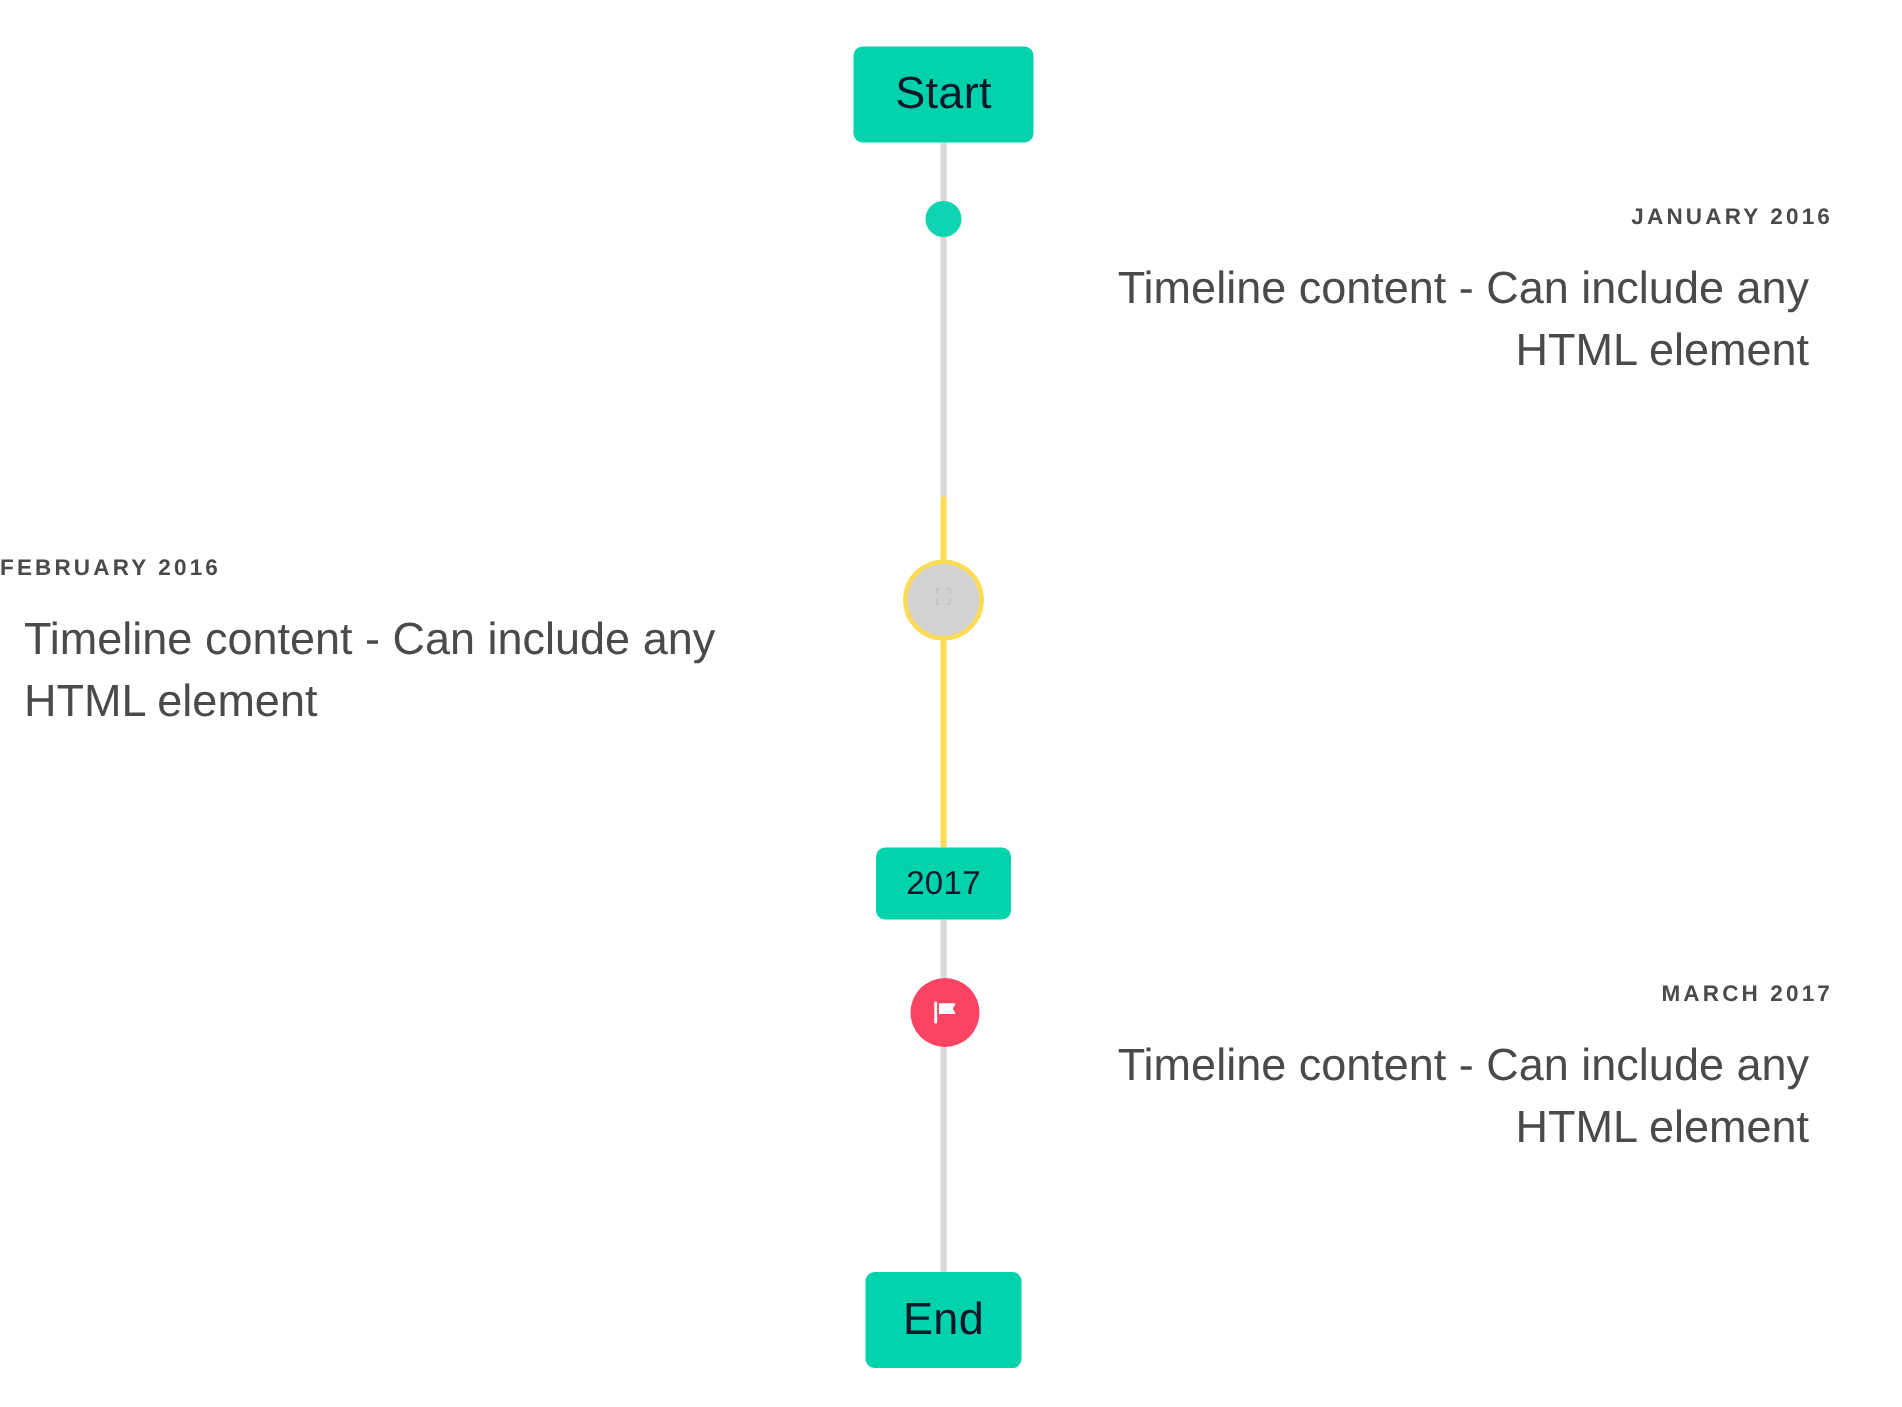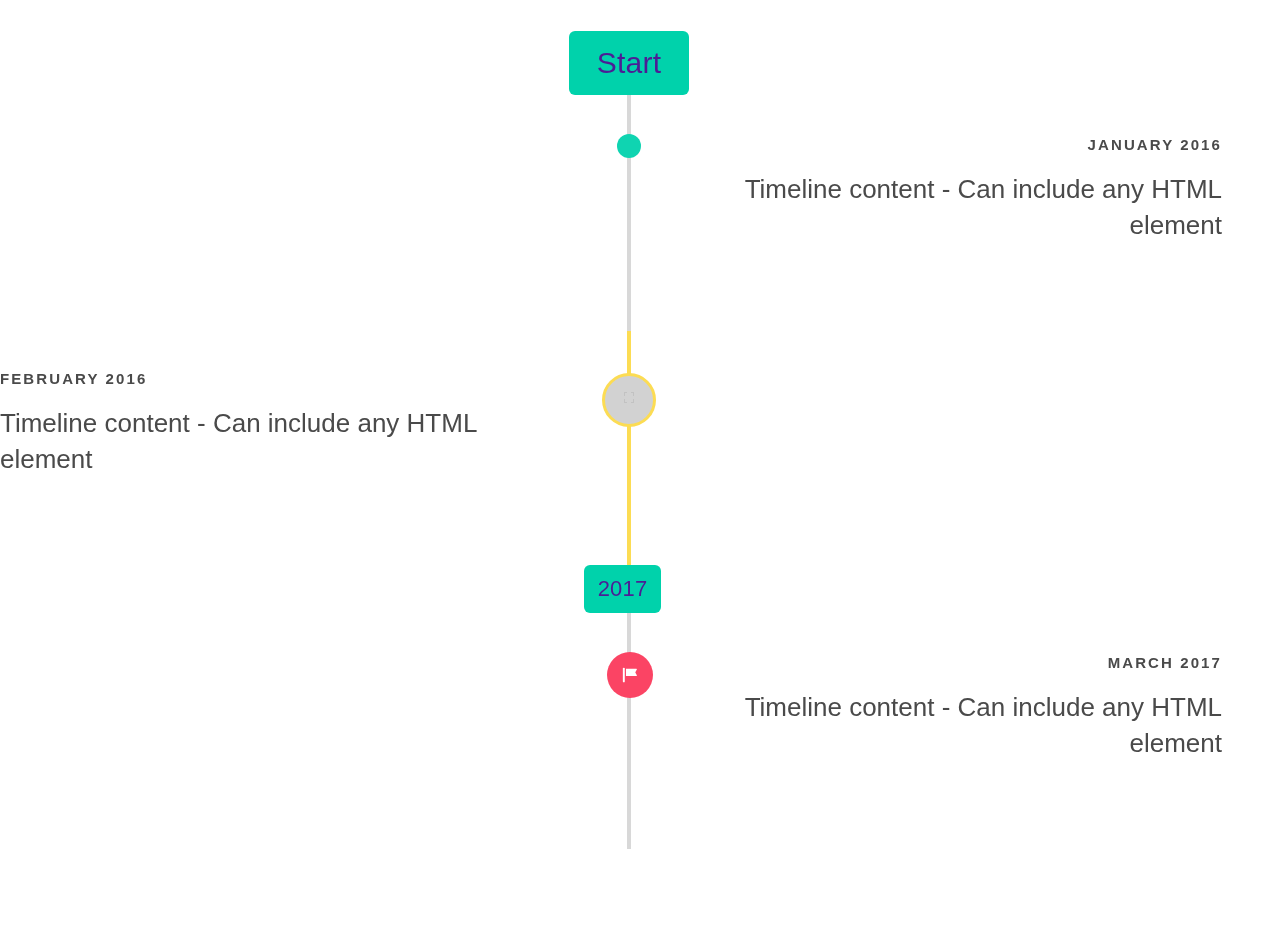--- a/index.html
+++ b/index.html
@@ -37,7 +37,7 @@
     align-items: center;
     justify-content: center;
     background: #00d2ab;
-    color: #4c1d95;
+    color: #0f172a;
     border-radius: 6px;
     box-sizing: border-box;
     font-weight: 400;

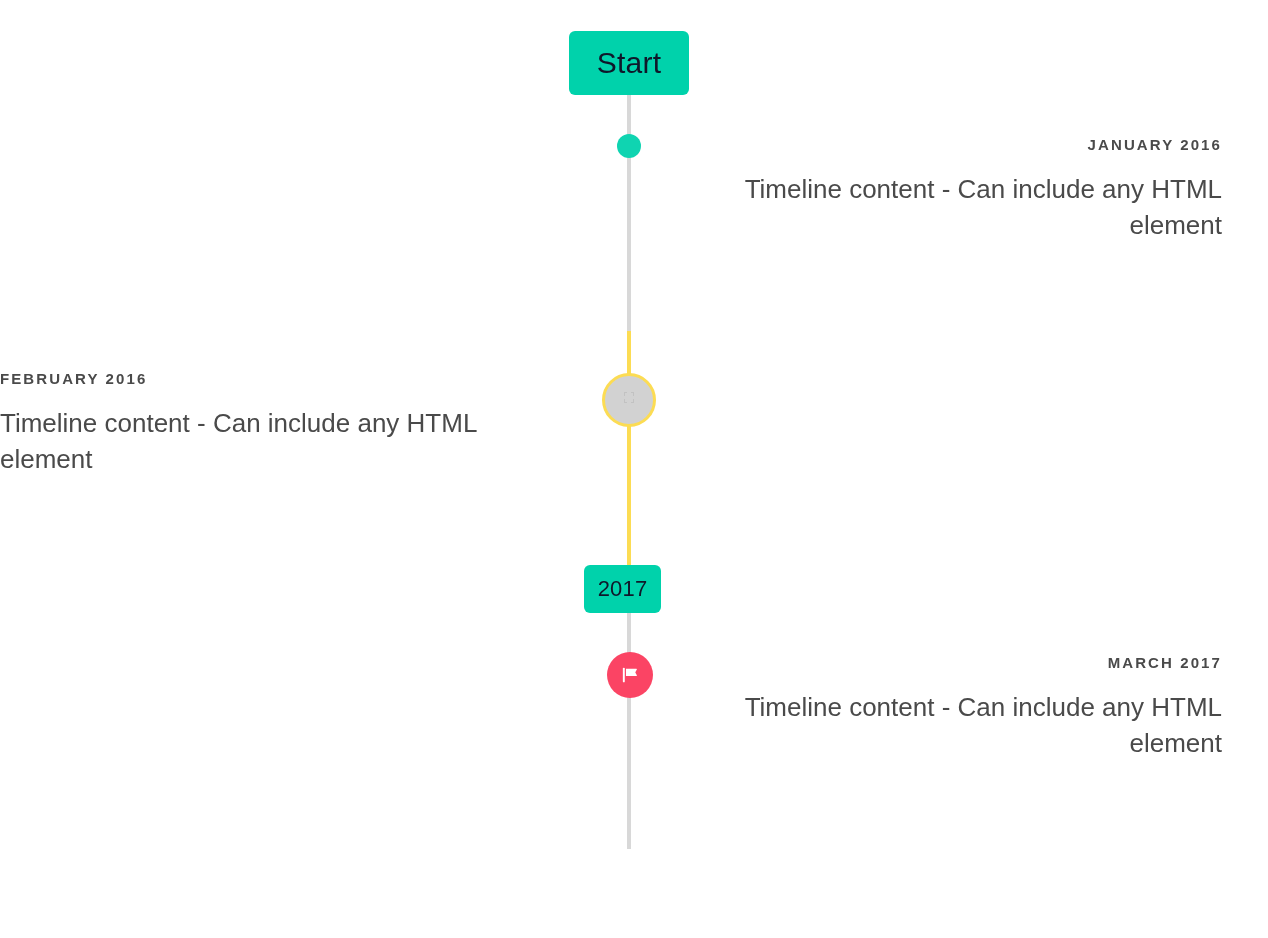--- a/index.html
+++ b/index.html
@@ -115,11 +115,11 @@
     margin: 0 0 18px 0;
   }
   .entry-body {
-    font-size: 26px;
+    font-size: 30px;
     font-weight: 400;
     color: #4a4a4a;
     line-height: 1.38;
-    margin: 0;
+    margin: 16px;
   }
 
   .entry-right {

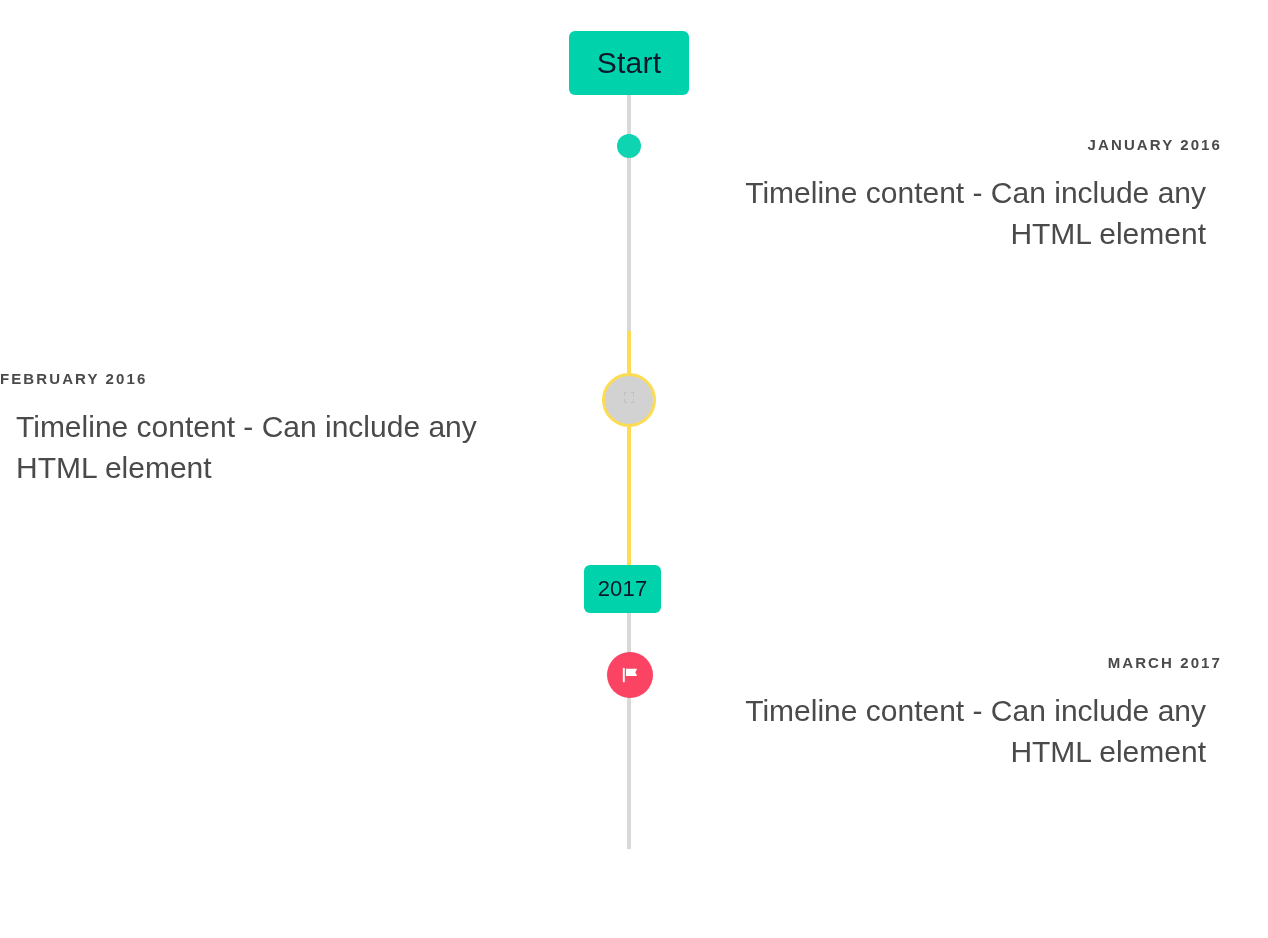--- a/index.html
+++ b/index.html
@@ -53,7 +53,7 @@
   .badge-year {
     left: 584px;
     top: 565px;
-    width: 77px;
+    width: 90px;
     height: 48px;
     font-size: 22px;
   }

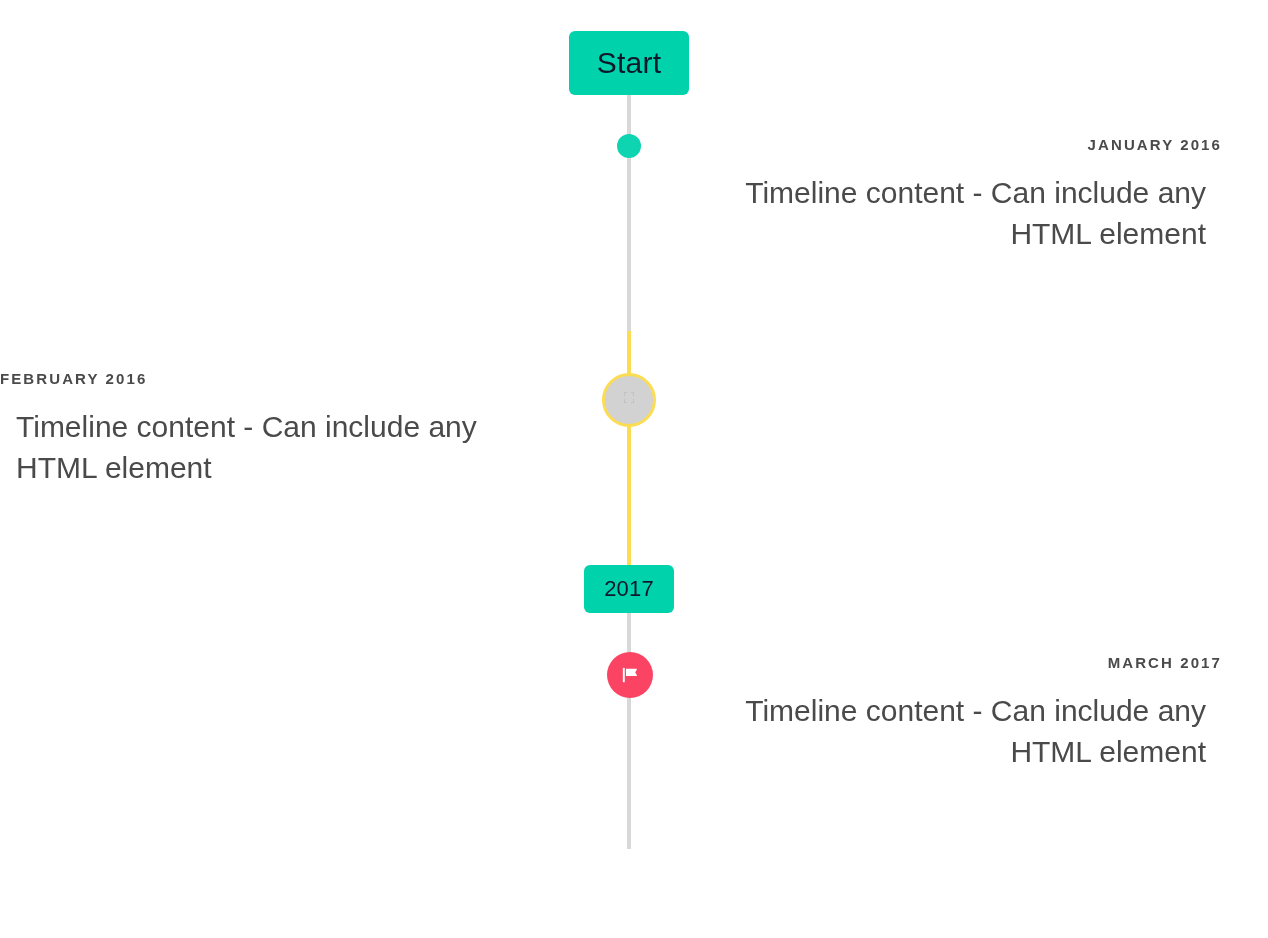--- a/index.html
+++ b/index.html
@@ -186,6 +186,7 @@
     <p class="entry-body">Timeline content - Can include any HTML element</p>
   </div>
 
+  <div class="badge badge-end">End</div>
 
 </div>
 

